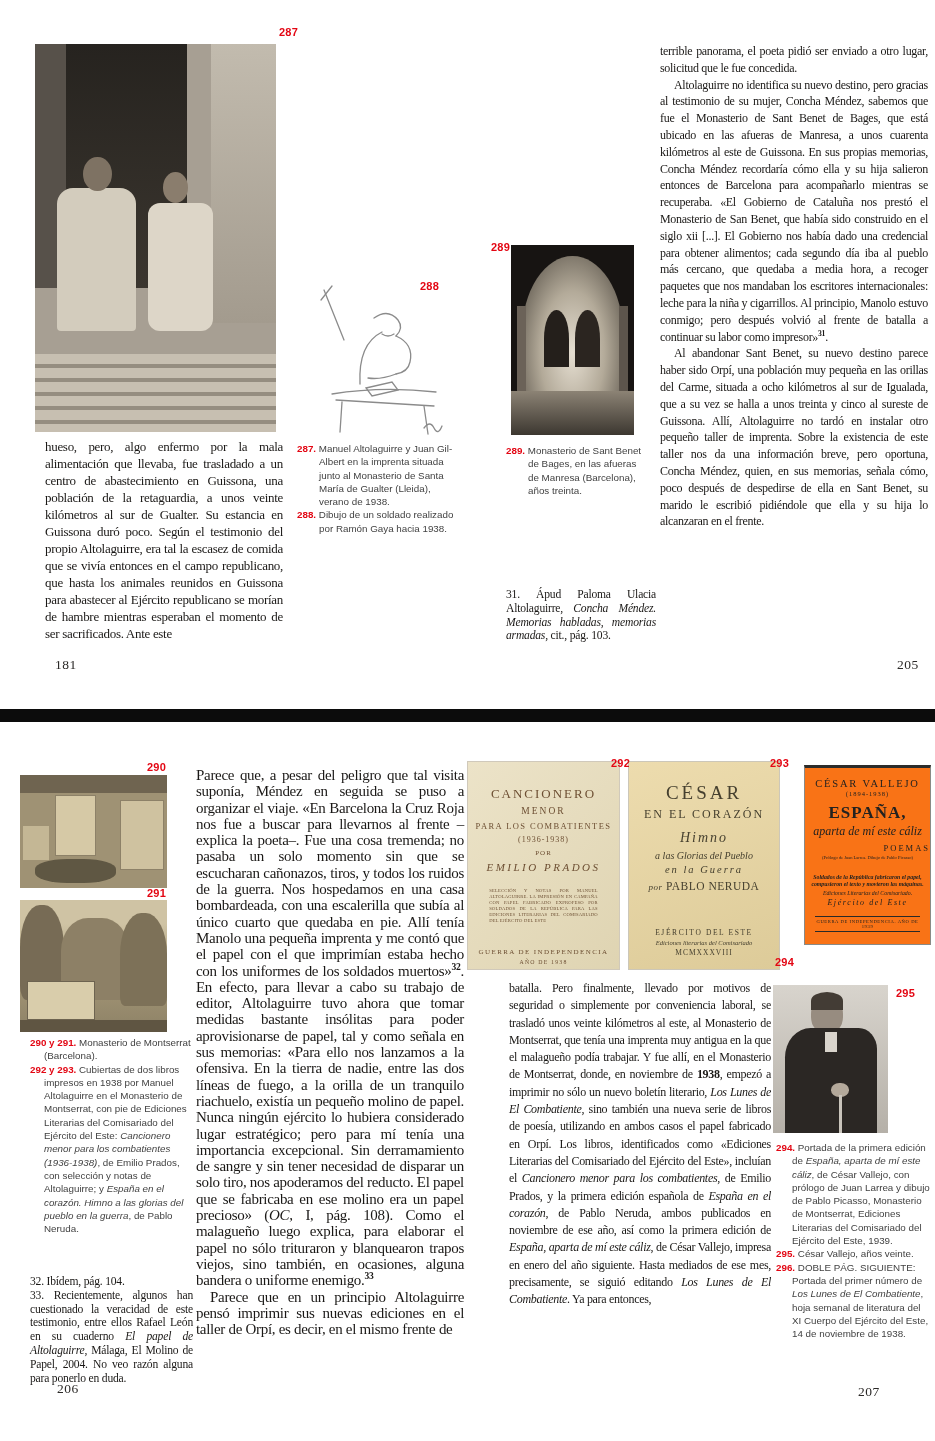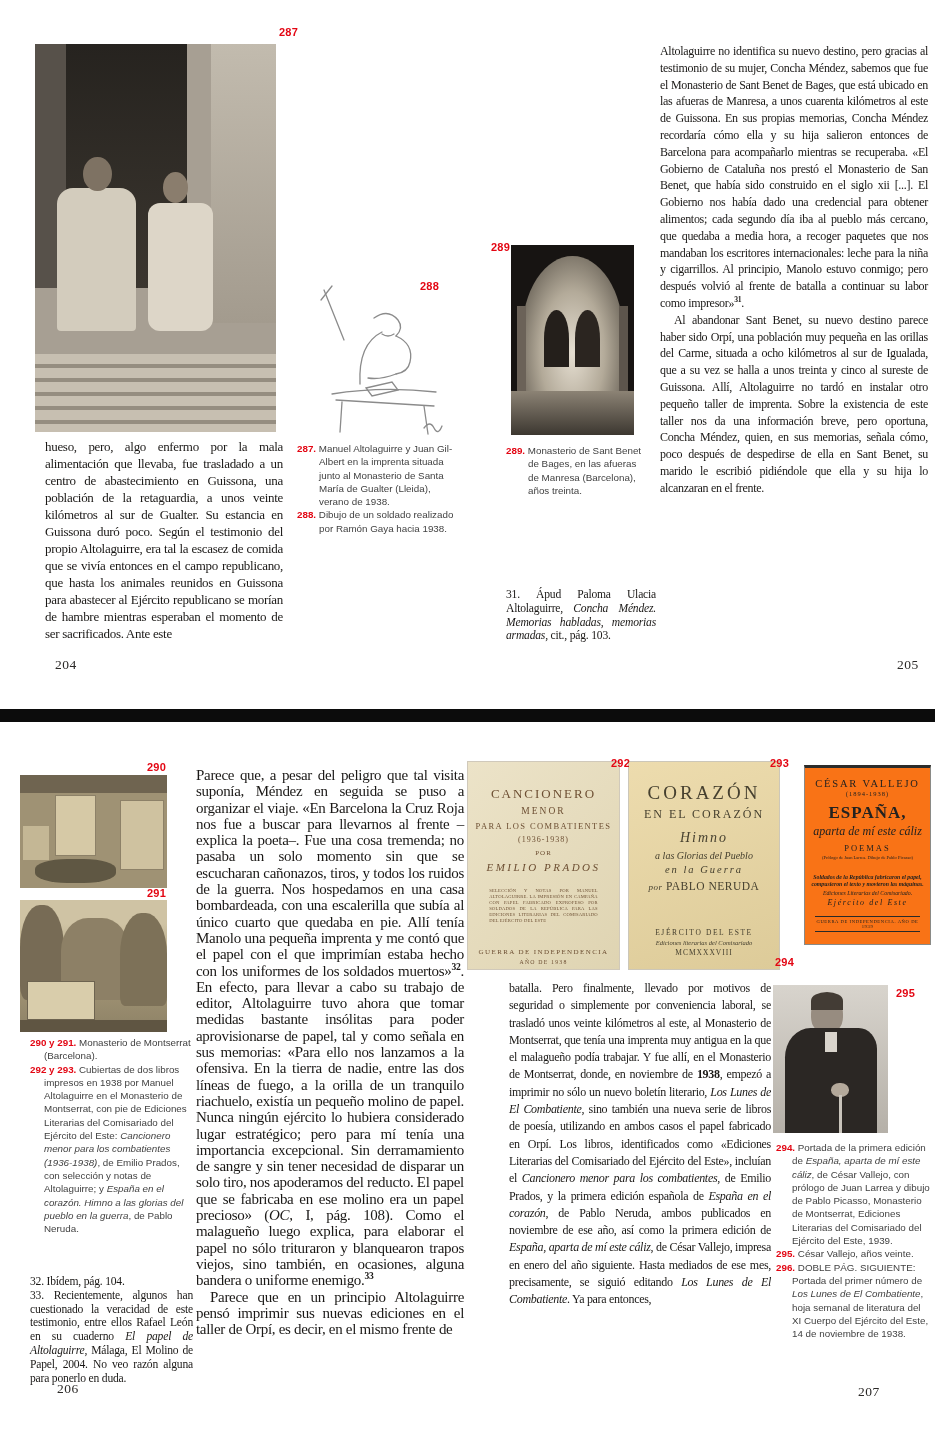--- a/index.html
+++ b/index.html
@@ -182,6 +182,7 @@
   </div>
 
   <div class="bodycol col205">
+    <p>terrible panorama, el poeta pidió ser enviado a otro lugar, solicitud que le fue concedida.</p>
     <p>Altolaguirre no identifica su nuevo destino, pero gracias al testimonio de su mujer, Concha Méndez, sabemos que fue el Monasterio de Sant Benet de Bages, que está ubicado en las afueras de Manresa, a unos cuarenta kilómetros al este de Guissona. En sus propias memorias, Concha Méndez recordaría cómo ella y su hija salieron entonces de Barcelona para acompañarlo mientras se recuperaba. «El Gobierno de Cataluña nos prestó el Monasterio de San Benet, que había sido construido en el siglo xii [...]. El Gobierno nos había dado una credencial para obtener alimentos; cada segundo día iba al pueblo más cercano, que quedaba a media hora, a recoger paquetes que nos mandaban los escritores internacionales: leche para la niña y cigarrillos. Al principio, Manolo estuvo conmigo; pero después volvió al frente de batalla a continuar su labor como impresor»<sup>31</sup>.</p>
     <p>Al abandonar Sant Benet, su nuevo destino parece haber sido Orpí, una población muy pequeña en las orillas del Carme, situada a ocho kilómetros al sur de Igualada, que a su vez se halla a unos treinta y cinco al sureste de Guissona. Allí, Altolaguirre no tardó en instalar otro pequeño taller de imprenta. Sobre la existencia de este taller nos da una información breve, pero oportuna, Concha Méndez, quien, en sus memorias, señala cómo, poco después de despedirse de ella en Sant Benet, su marido le escribió pidiéndole que ella y su hija lo alcanzaran en el frente.</p>
   </div>

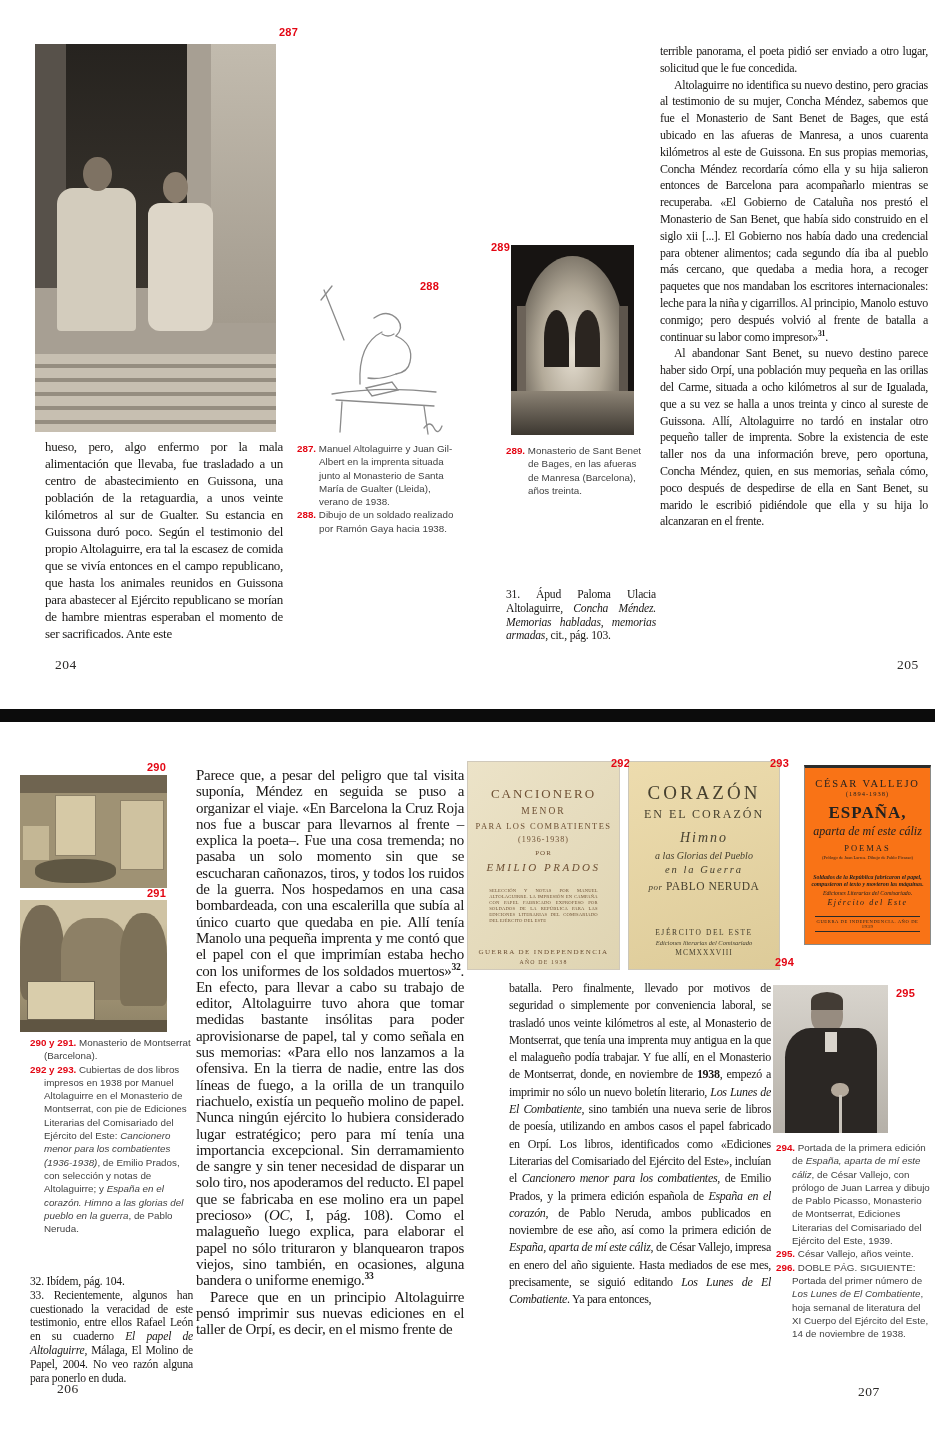--- a/index.html
+++ b/index.html
@@ -166,7 +166,7 @@
   <div class="bodycol col204">
     <p>hueso, pero, algo enfermo por la mala alimentación que llevaba, fue trasladado a un centro de abastecimiento en Guissona, una población de la retaguardia, a unos veinte kilómetros al sur de Gualter. Su estancia en Guissona duró poco. Según el testimonio del propio Altolaguirre, era tal la escasez de comida que se vivía entonces en el campo republicano, que hasta los animales reunidos en Guissona para abastecer al Ejército republicano se morían de hambre mientras esperaban el momento de ser sacrificados. Ante este</p>
   </div>
-  <div class="pagenum" style="left:55px;top:657px;">204</div>
+  <div class="pagenum" style="left:55px;top:657px;">181</div>
 
   <div class="capblock" style="left:297px;top:442px;width:162px;">
     <p class="cap hang22"><span class="n">287.</span> <span>Manuel Altolaguirre y Juan Gil-Albert en la imprenta situada junto al Monasterio de Santa María de Gualter (Lleida), verano de 1938.</span></p>

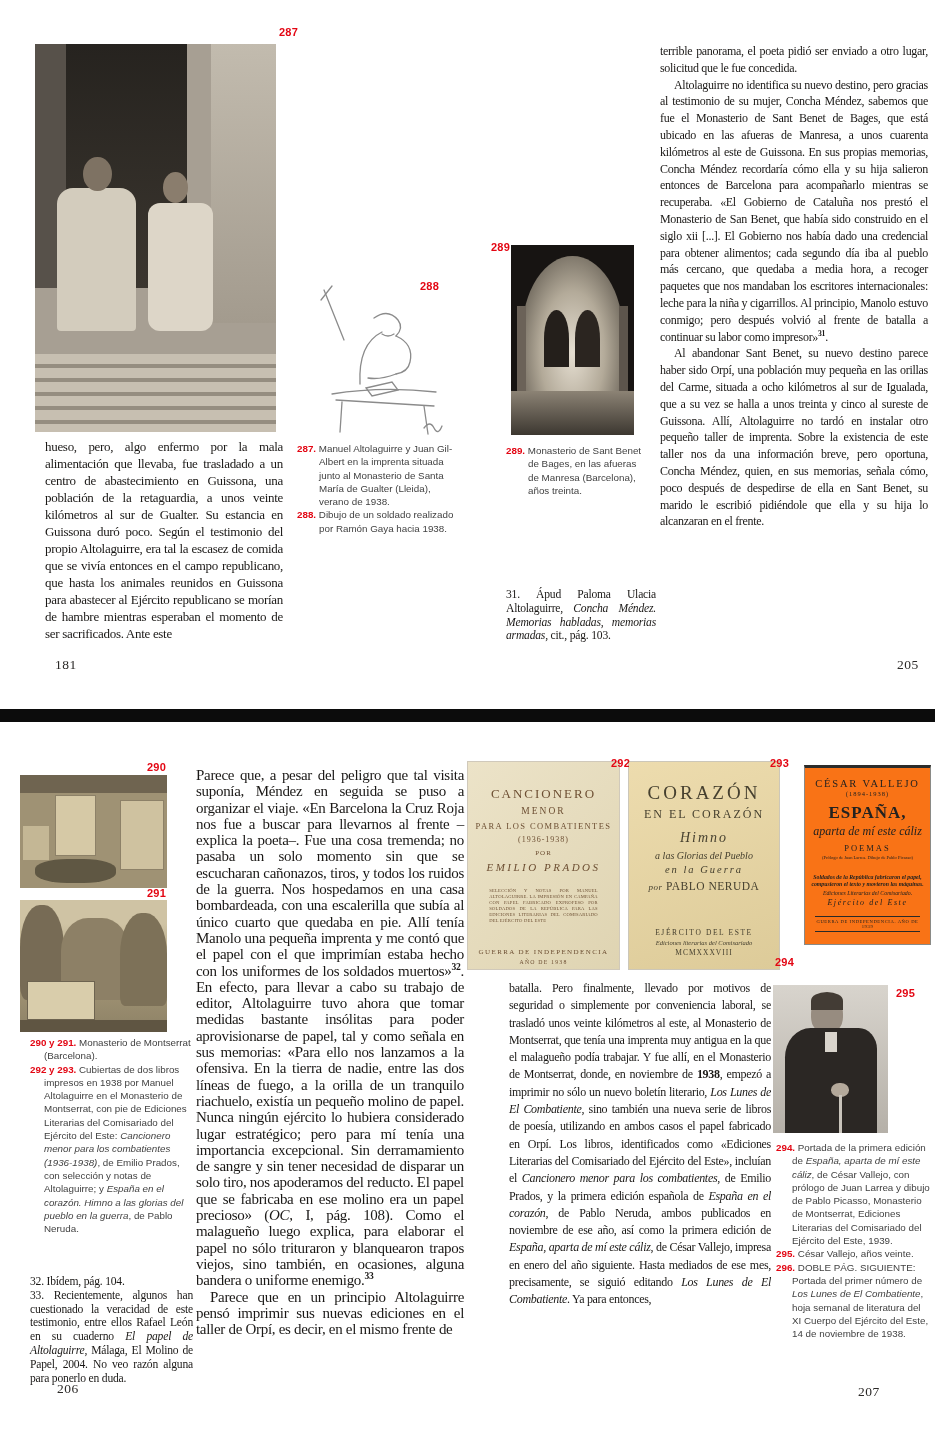--- a/index.html
+++ b/index.html
@@ -238,7 +238,7 @@
   <div class="figlabel" style="left:611px;top:757px;">292</div>
 
   <div class="cover c293">
-    <div class="t1">CORAZÓN</div>
+    <div class="t1">CÉSAR</div>
     <div class="t2">EN EL CORAZÓN</div>
     <div class="t3">Himno</div>
     <div class="t4">a las Glorias del Pueblo</div>

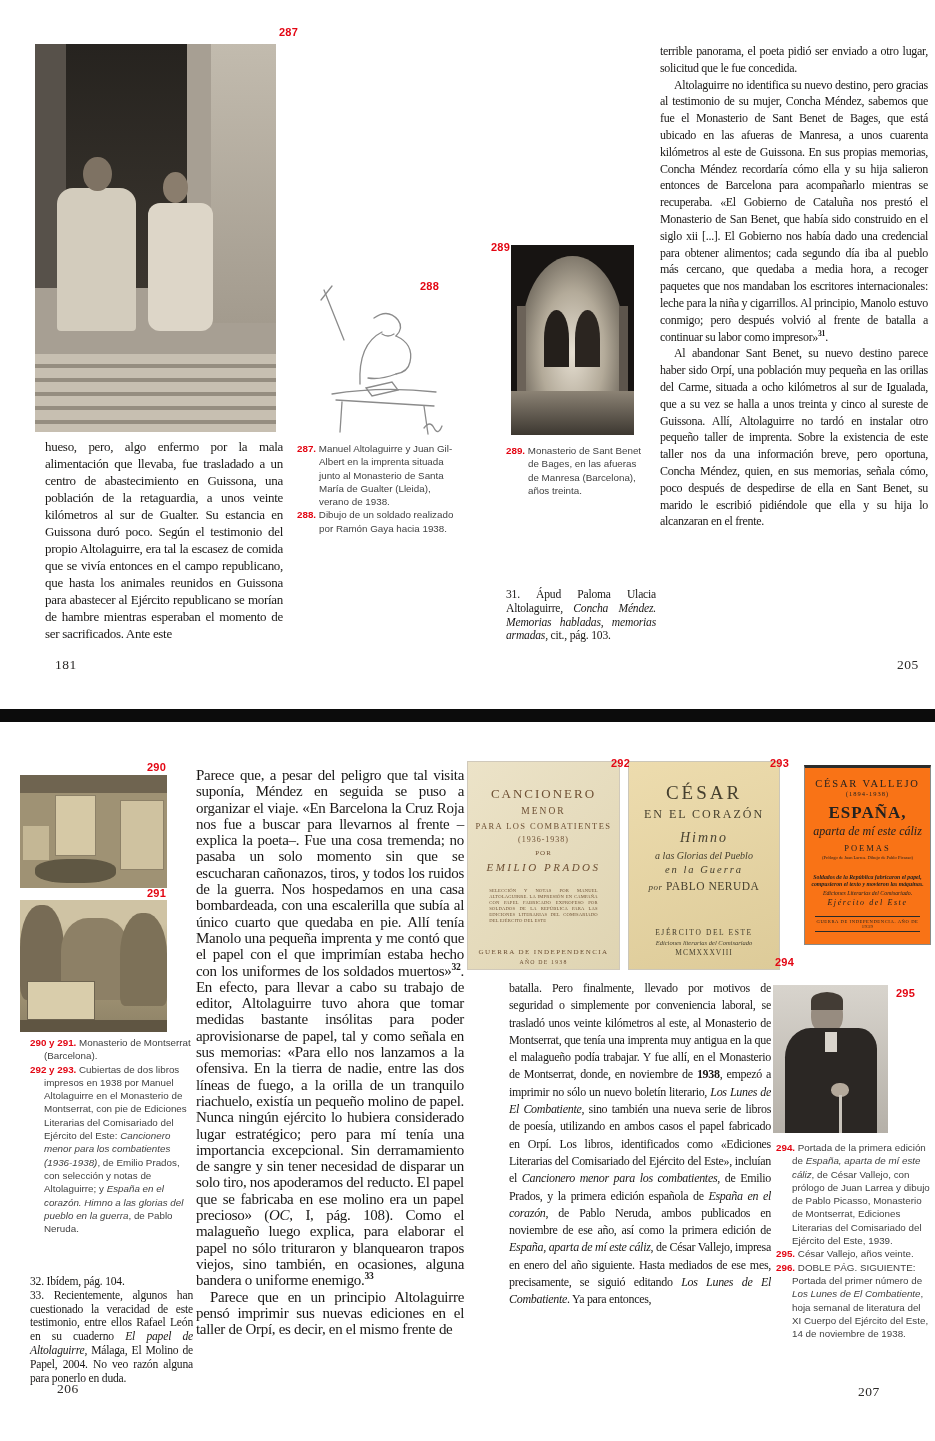--- a/index.html
+++ b/index.html
@@ -106,7 +106,7 @@
   .c294 .t2{font-size:6.5px;letter-spacing:1px;margin-top:1px;}
   .c294 .t3{font-size:17px;font-weight:bold;letter-spacing:1px;margin-top:6px;}
   .c294 .t4{font-size:12px;font-style:italic;margin-top:1px;}
-  .c294 .t5{font-size:8.5px;letter-spacing:2px;margin-top:4px;}
+  .c294 .t5{font-size:8.5px;letter-spacing:2px;margin-top:4px;text-align:right;}
   .c294 .t6{font-size:4.5px;margin-top:2px;}
   .c294 .m1,.c294 .m2{font-size:5.8px;font-style:italic;font-weight:bold;line-height:7.4px;}
   .c294 .m1{margin-top:14px;}

